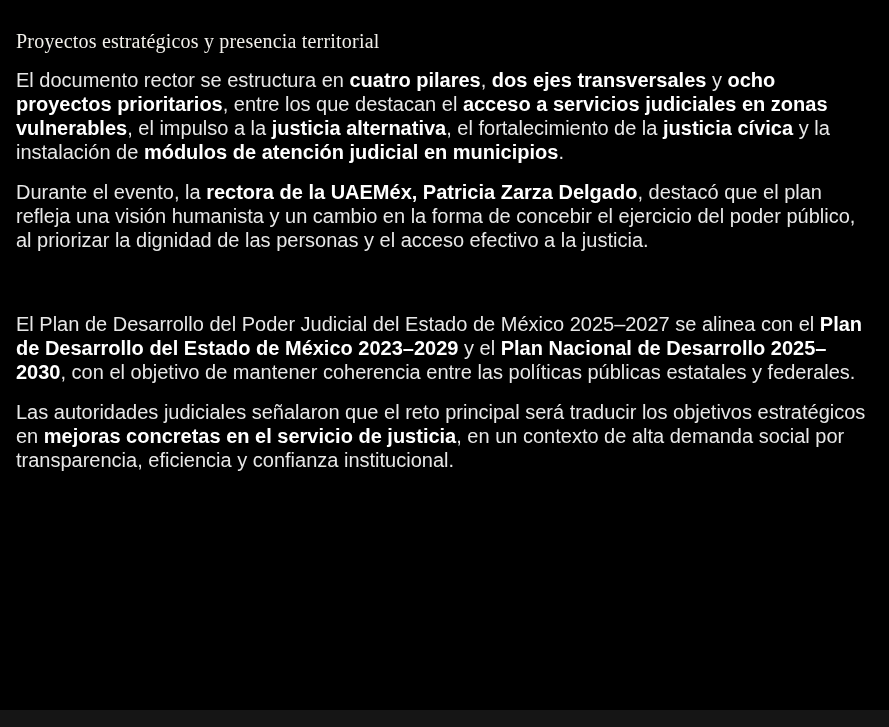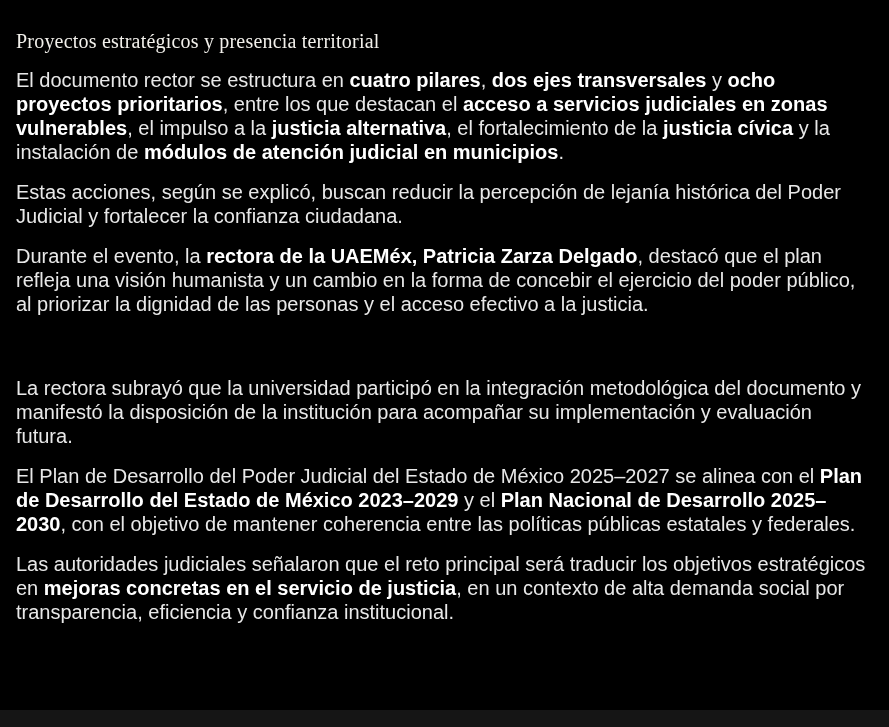--- a/index.html
+++ b/index.html
@@ -63,7 +63,6 @@
 
   <p class="body-paragraph" data-name="paragraph-pillars"><span data-name="text-segment">El documento rector se estructura en </span><span class="b" data-name="bold-text-segment">cuatro pilares</span><span data-name="text-segment">, </span><span class="b" data-name="bold-text-segment">dos ejes transversales</span><span data-name="text-segment"> y </span><span class="b" data-name="bold-text-segment">ocho proyectos prioritarios</span><span data-name="text-segment">, entre los que destacan el </span><span class="b" data-name="bold-text-segment">acceso a servicios judiciales en zonas vulnerables</span><span data-name="text-segment">, el impulso a la </span><span class="b" data-name="bold-text-segment">justicia alternativa</span><span data-name="text-segment">, el fortalecimiento de la </span><span class="b" data-name="bold-text-segment">justicia cívica</span><span data-name="text-segment"> y la instalación de </span><span class="b" data-name="bold-text-segment">módulos de atención judicial en municipios</span><span data-name="text-segment">.</span></p>
 
-  <p class="body-paragraph" data-name="paragraph-actions"><span data-name="text-segment">Estas acciones, según se explicó, buscan reducir la percepción de lejanía histórica del Poder Judicial y fortalecer la confianza ciudadana.</span></p>
 
 
   <p class="body-paragraph" data-name="paragraph-rector"><span data-name="text-segment">Durante el evento, la </span><span class="b" data-name="bold-text-segment">rectora de la UAEMéx, Patricia Zarza Delgado</span><span data-name="text-segment">, destacó que el plan refleja una visión humanista y un cambio en la forma de concebir el ejercicio del poder público, al priorizar la dignidad de las personas y el acceso efectivo a la justicia.</span></p>

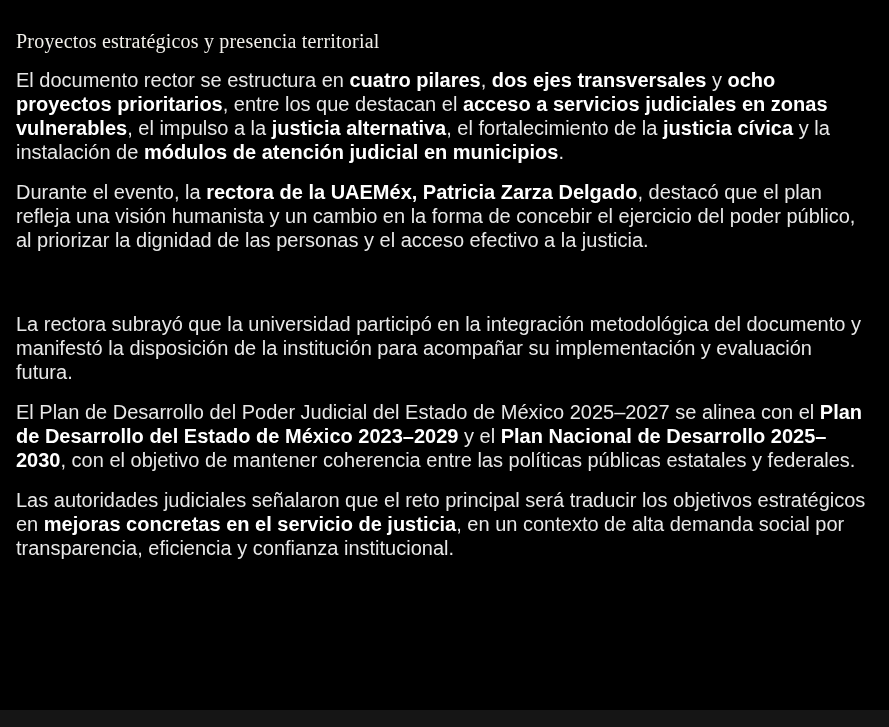--- a/index.html
+++ b/index.html
@@ -69,7 +69,6 @@
 
   <div class="empty-paragraph" data-name="empty-paragraph-spacer"></div>
 
-  <p class="body-paragraph" data-name="paragraph-university"><span data-name="text-segment">La rectora subrayó que la universidad participó en la integración metodológica del documento y manifestó la disposición de la institución para acompañar su implementación y evaluación futura.</span></p>
 
 
   <p class="body-paragraph" data-name="paragraph-plans"><span data-name="text-segment">El Plan de Desarrollo del Poder Judicial del Estado de México 2025–2027 se alinea con el </span><span class="b" data-name="bold-text-segment">Plan de Desarrollo del Estado de México 2023–2029</span><span data-name="text-segment"> y el </span><span class="b" data-name="bold-text-segment">Plan Nacional de Desarrollo 2025–2030</span><span data-name="text-segment">, con el objetivo de mantener coherencia entre las políticas públicas estatales y federales.</span></p>

